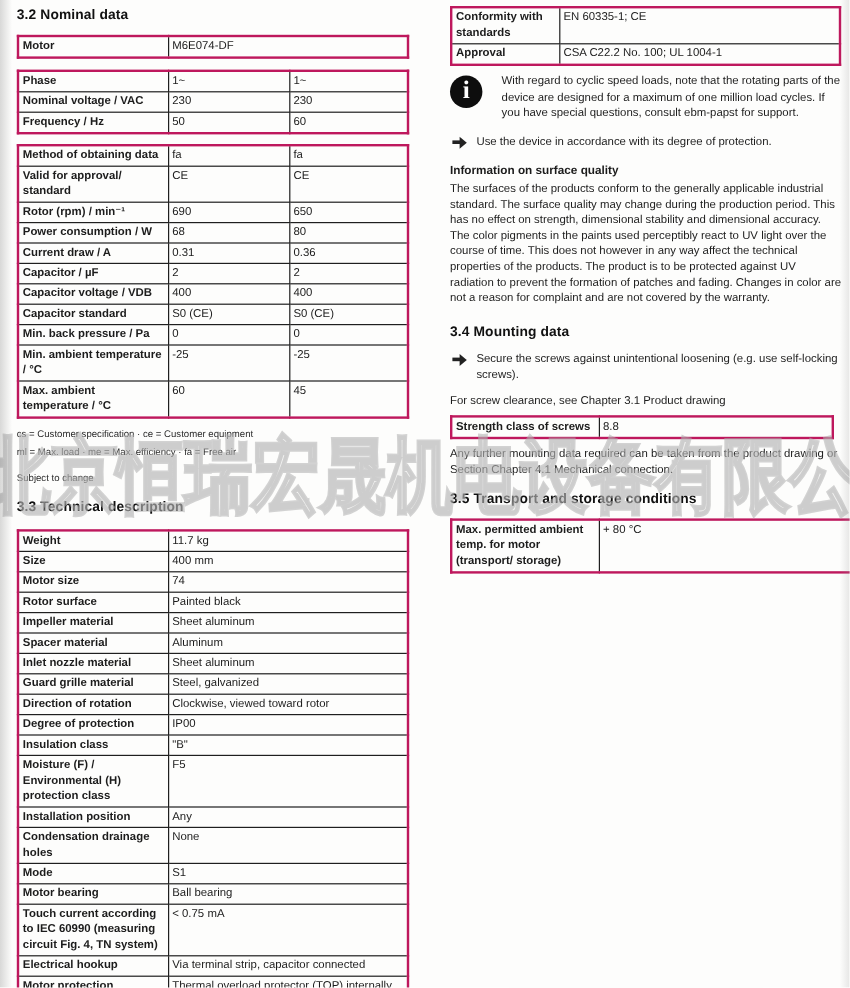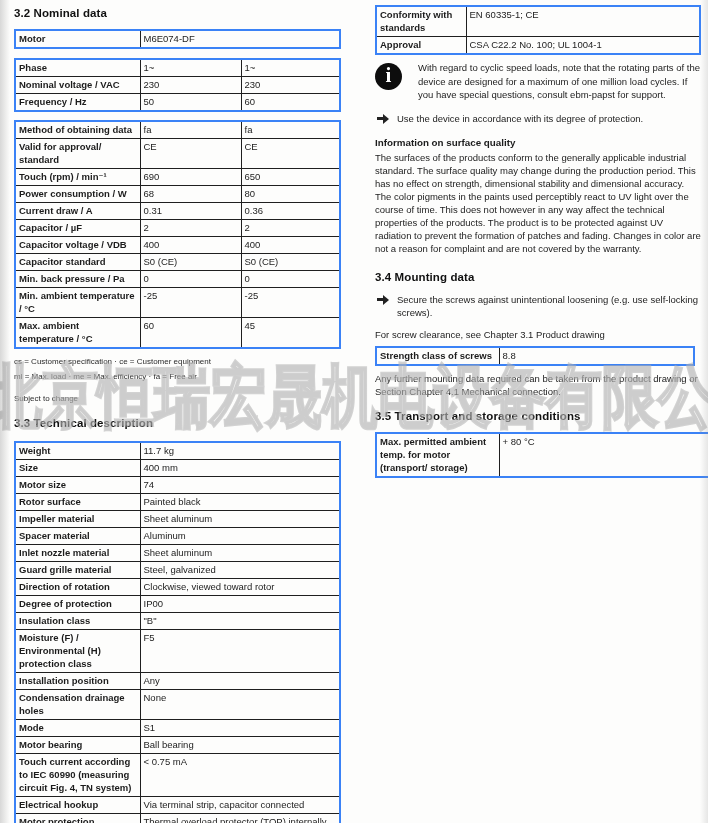--- a/index.html
+++ b/index.html
@@ -35,7 +35,7 @@
   h3.section { font-size:11.5px; font-weight:bold; color:#111; margin:0 0 10px 0; letter-spacing:0.1px; }
 
   table { border-collapse:collapse; width:100%; table-layout:fixed; }
-  table.tbl { border:2px solid #3b82f6; background:#fdfdfc; }
+  table.tbl { border:2px solid #be185d; background:#fdfdfc; }
   .tbl td {
     border:1px solid #1f1f1f;
     font-size:9.5px; line-height:13px;

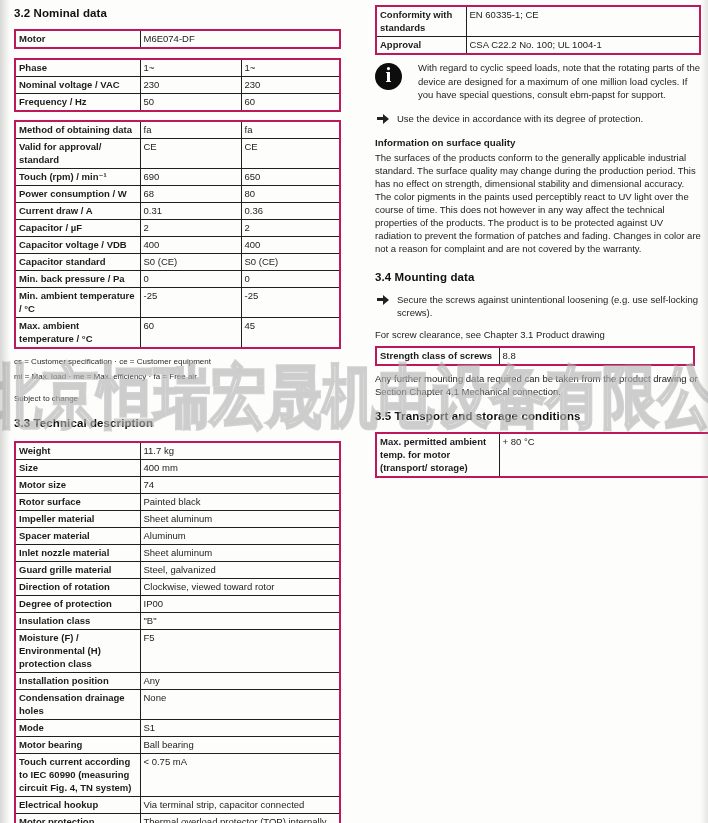--- a/index.html
+++ b/index.html
@@ -148,7 +148,7 @@
           <td>CE</td>
         </tr>
           <tr>
-          <td class="lbl">Touch (rpm) / min⁻¹</td>
+          <td class="lbl">Rotor (rpm) / min⁻¹</td>
           <td>690</td>
           <td>650</td>
         </tr>

